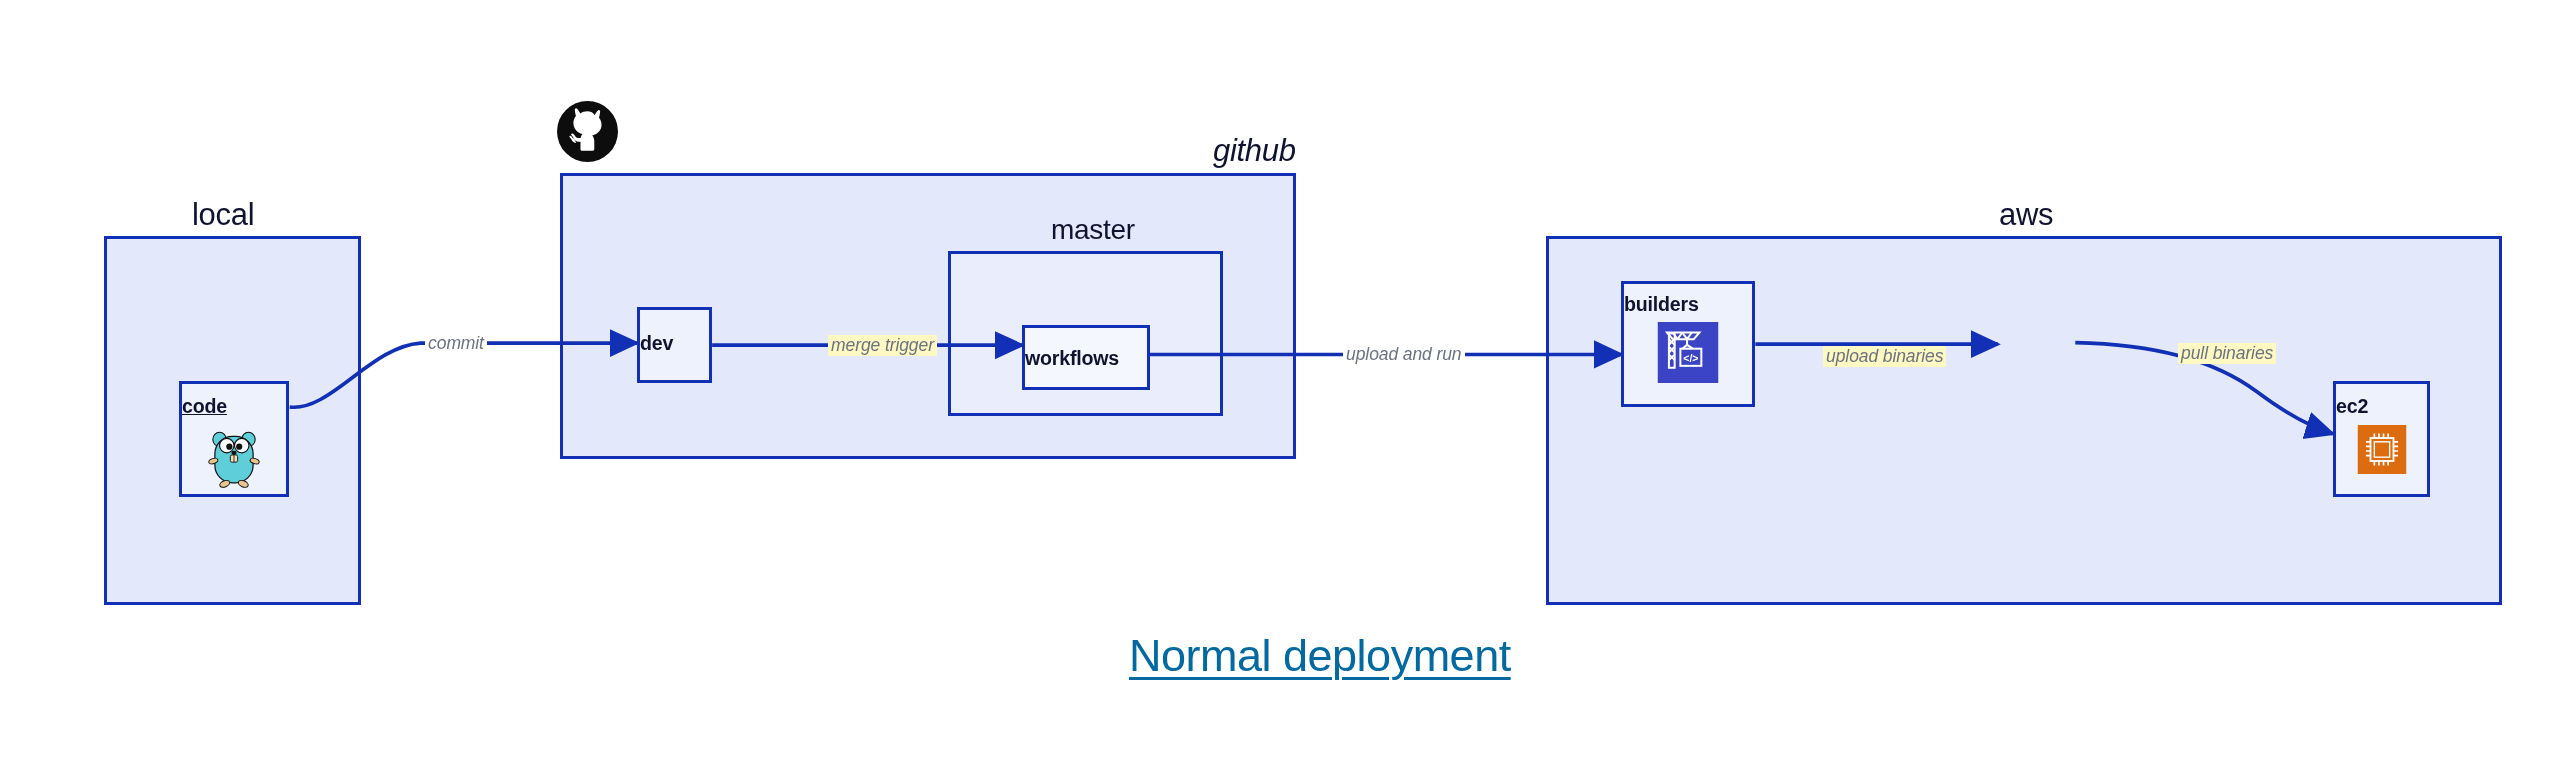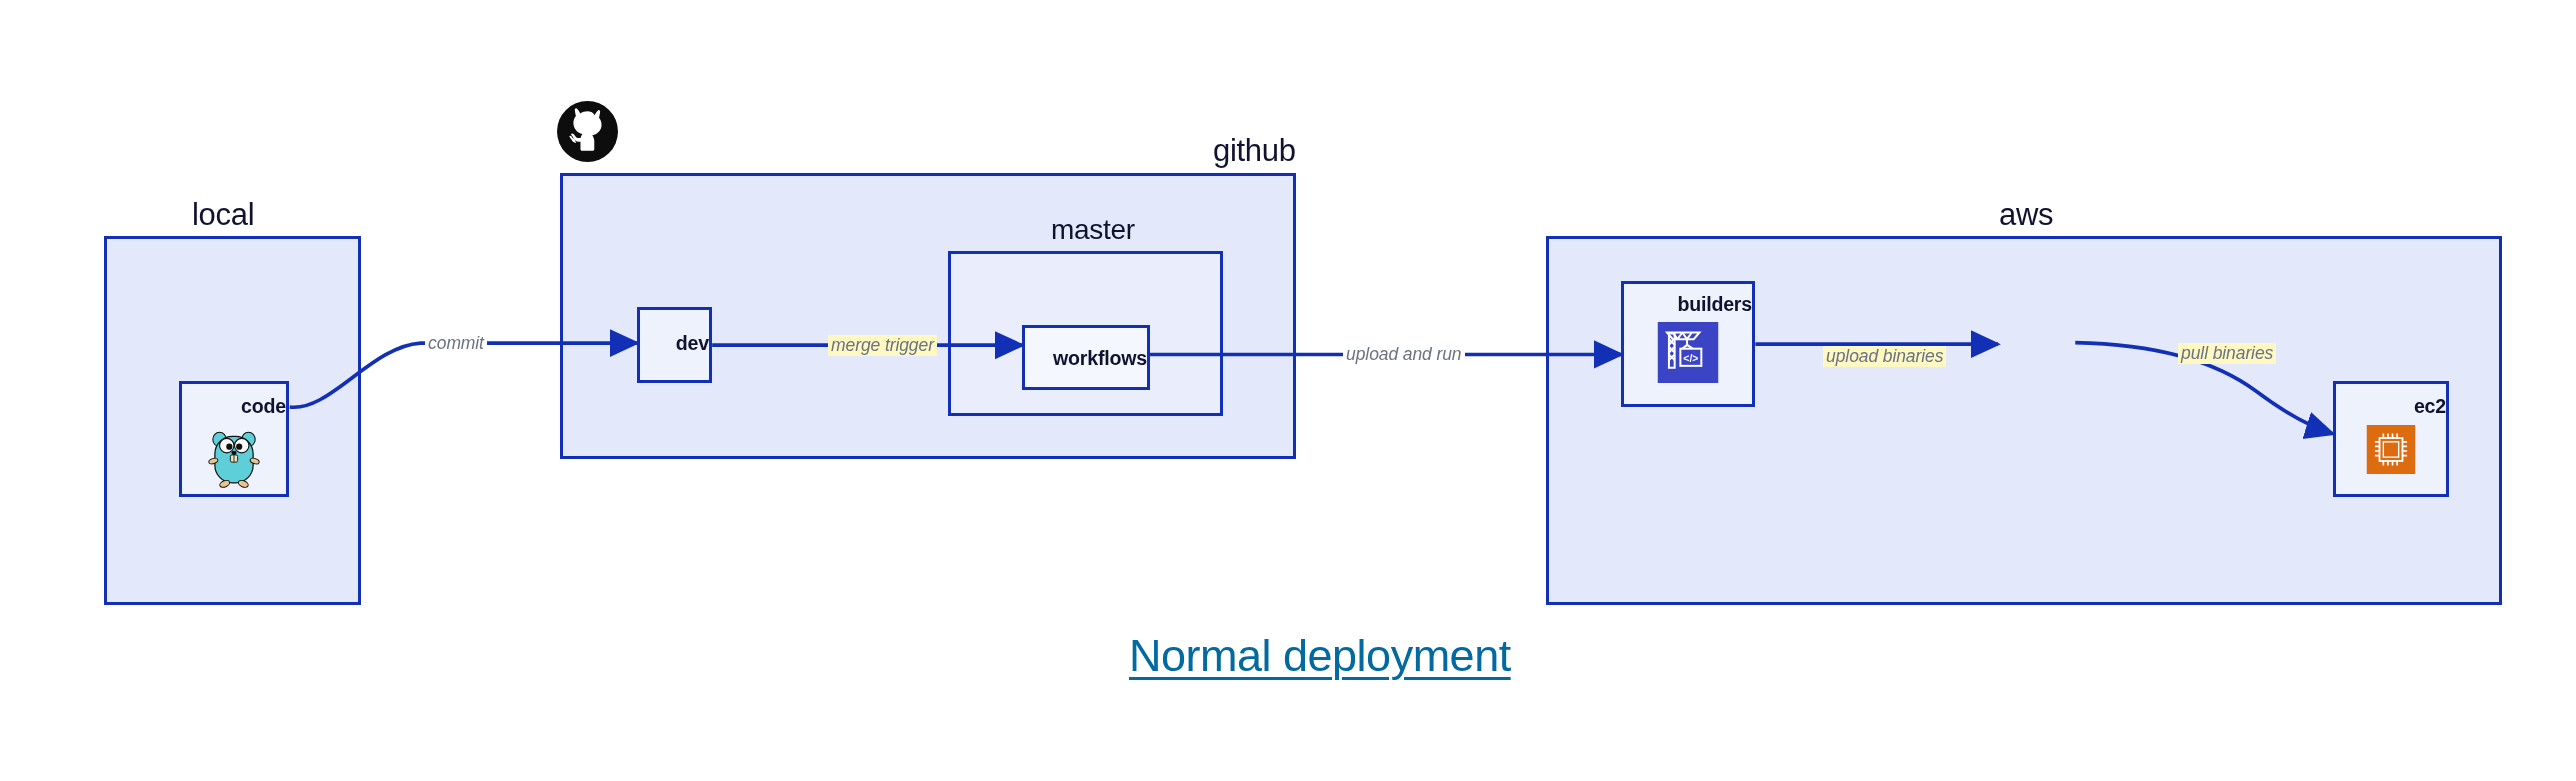--- a/index.html
+++ b/index.html
@@ -72,7 +72,7 @@
       <path fill="#ffffff" d="M28 62c-1.7-.6-3.2-2-4.2-3.8-.6-1-1.7-1.6-2.7-1.2-.8.3-.9 1.2-.4 1.9 1.1 1.5 1.9 2.4 2.7 4 .9 1.7 2.1 4.1 4.8 5.3 1 .5 2.2.7 3.4.7"></path>
     </svg>
   </div>
-  <div class="grp-label" style="left:1213px;top:133px;">github</div>
+  <div class="grp-label" style="left:1213px;top:133px;font-style:italic;">github</div>
   <div class="grp" style="left:560px;top:173px;width:736px;height:286px;"></div>
 
   <div class="node" style="left:637px;top:307px;width:75px;height:76px;">

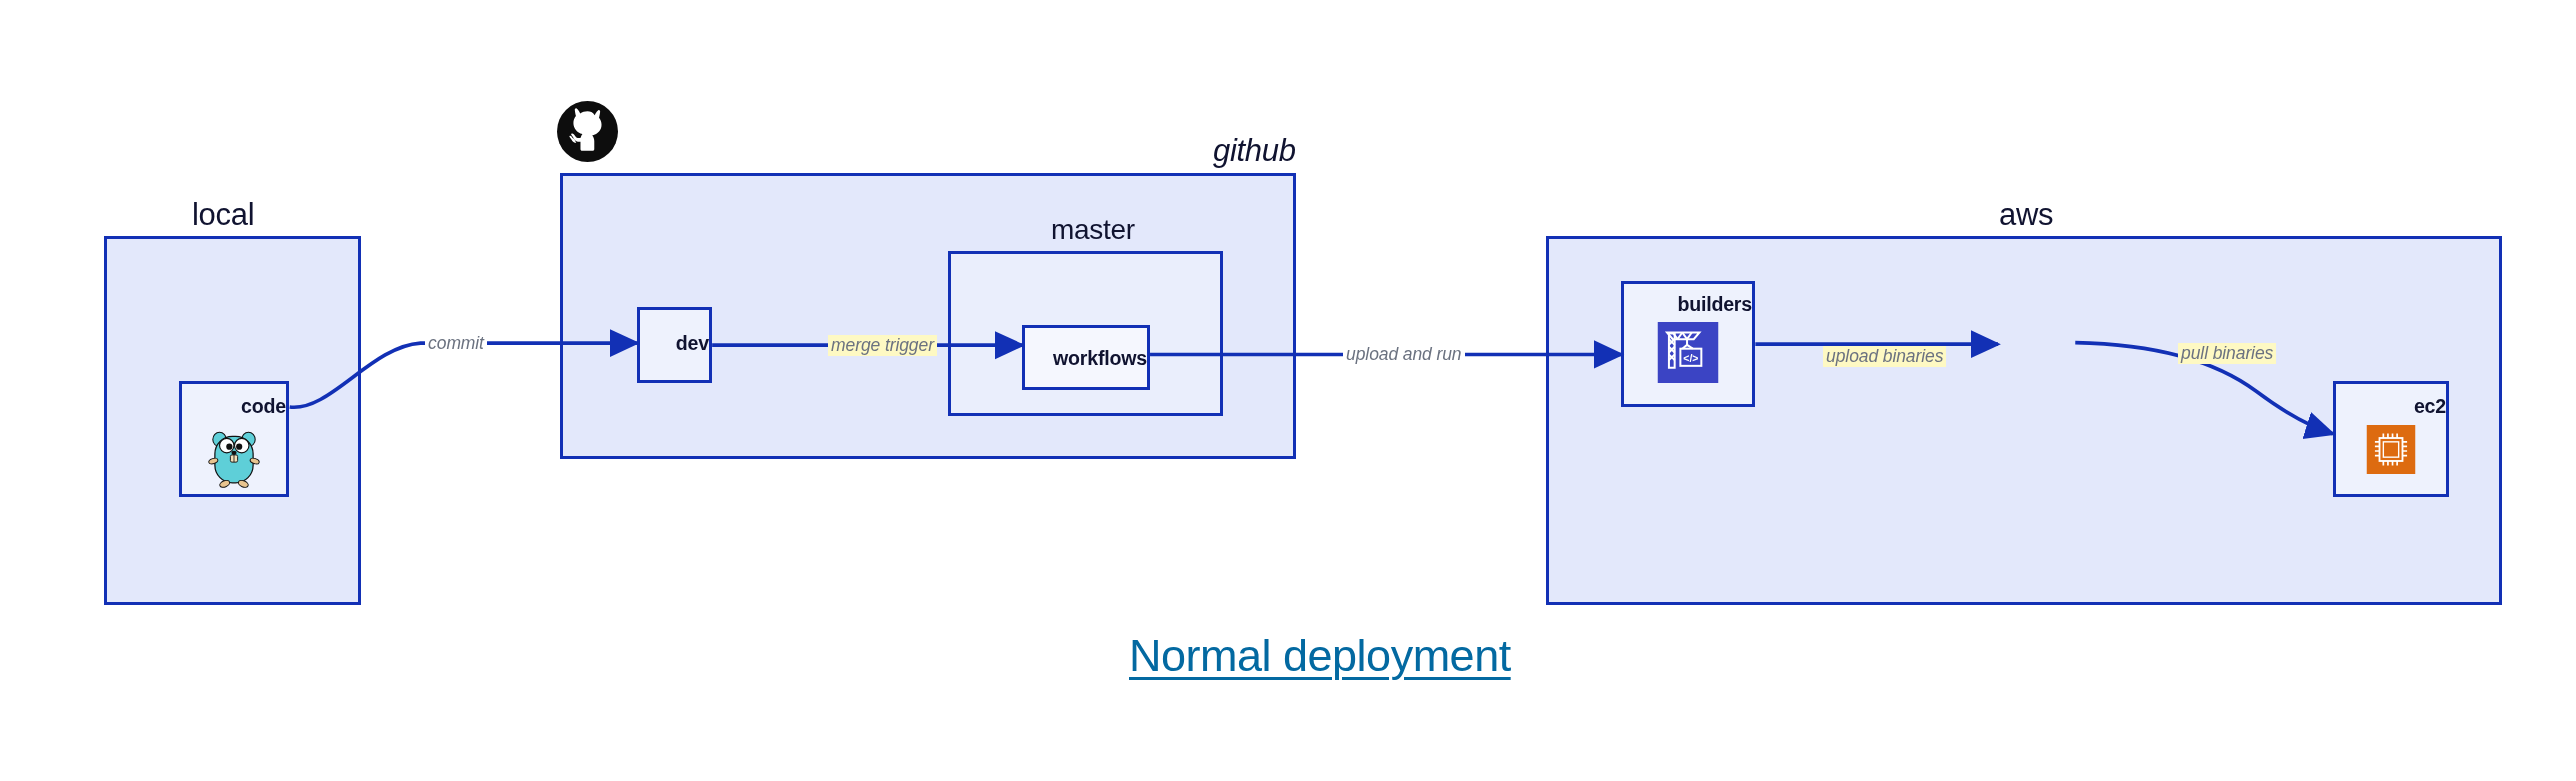--- a/index.html
+++ b/index.html
@@ -12,7 +12,7 @@
              white-space:nowrap;letter-spacing:-0.3px;}
 
   .node{position:absolute;background:#eef2fd;border:3.6px solid #1230b5;box-sizing:border-box;
-        display:flex;flex-direction:column;align-items:flex-end;}
+        display:flex;flex-direction:column;align-items:flex-start;}
   .node-label{color:#101330;font-size:19.6px;font-weight:bold;white-space:nowrap;
               letter-spacing:-0.2px;line-height:1;}
 

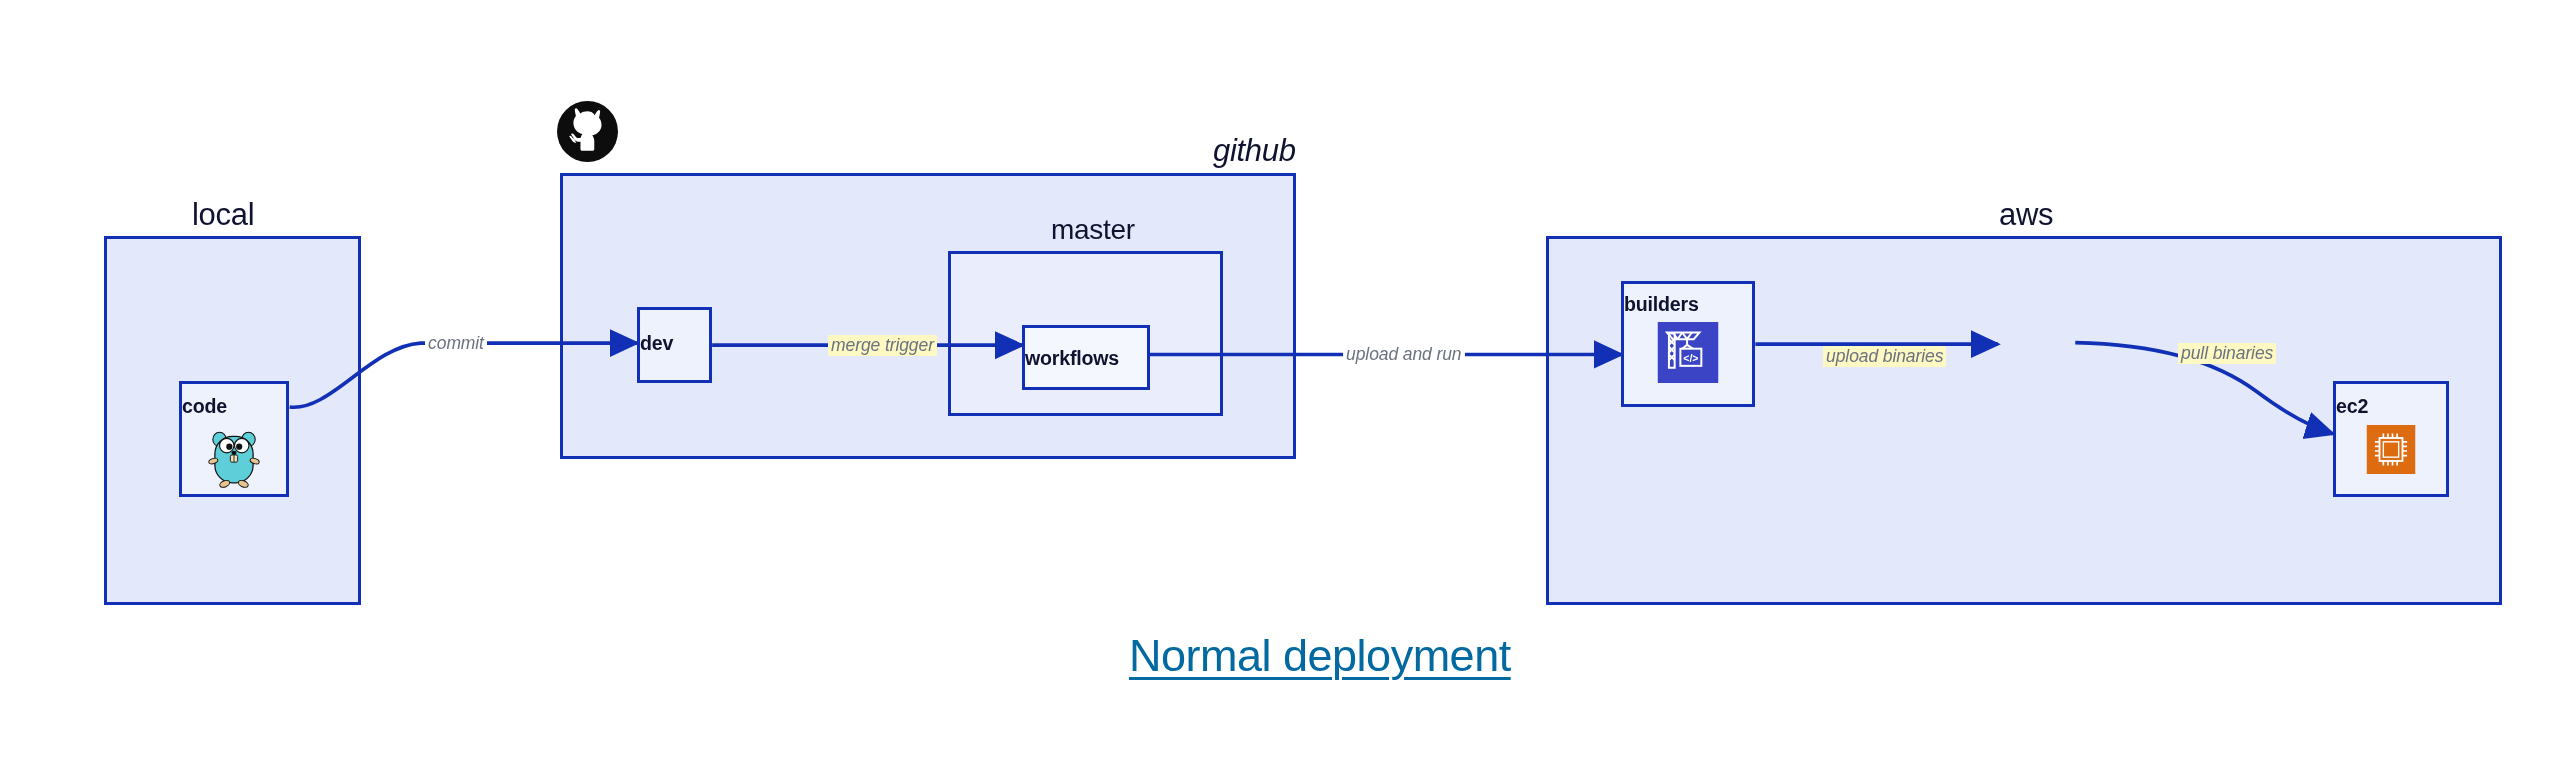--- a/index.html
+++ b/index.html
@@ -38,7 +38,7 @@
   <div class="grp" style="left:104px;top:236px;width:257px;height:369px;"></div>
 
   <div class="node" style="left:179px;top:381px;width:110px;height:116px;">
-    <div class="node-label" style="margin-top:13.4px;">code</div>
+    <div class="node-label" style="margin-top:13.4px;text-decoration:underline;">code</div>
     <div class="icon-box" style="left:50%;top:43px;transform:translateX(-50%);">
       <svg width="56" height="62" viewBox="0 0 108 120">
 

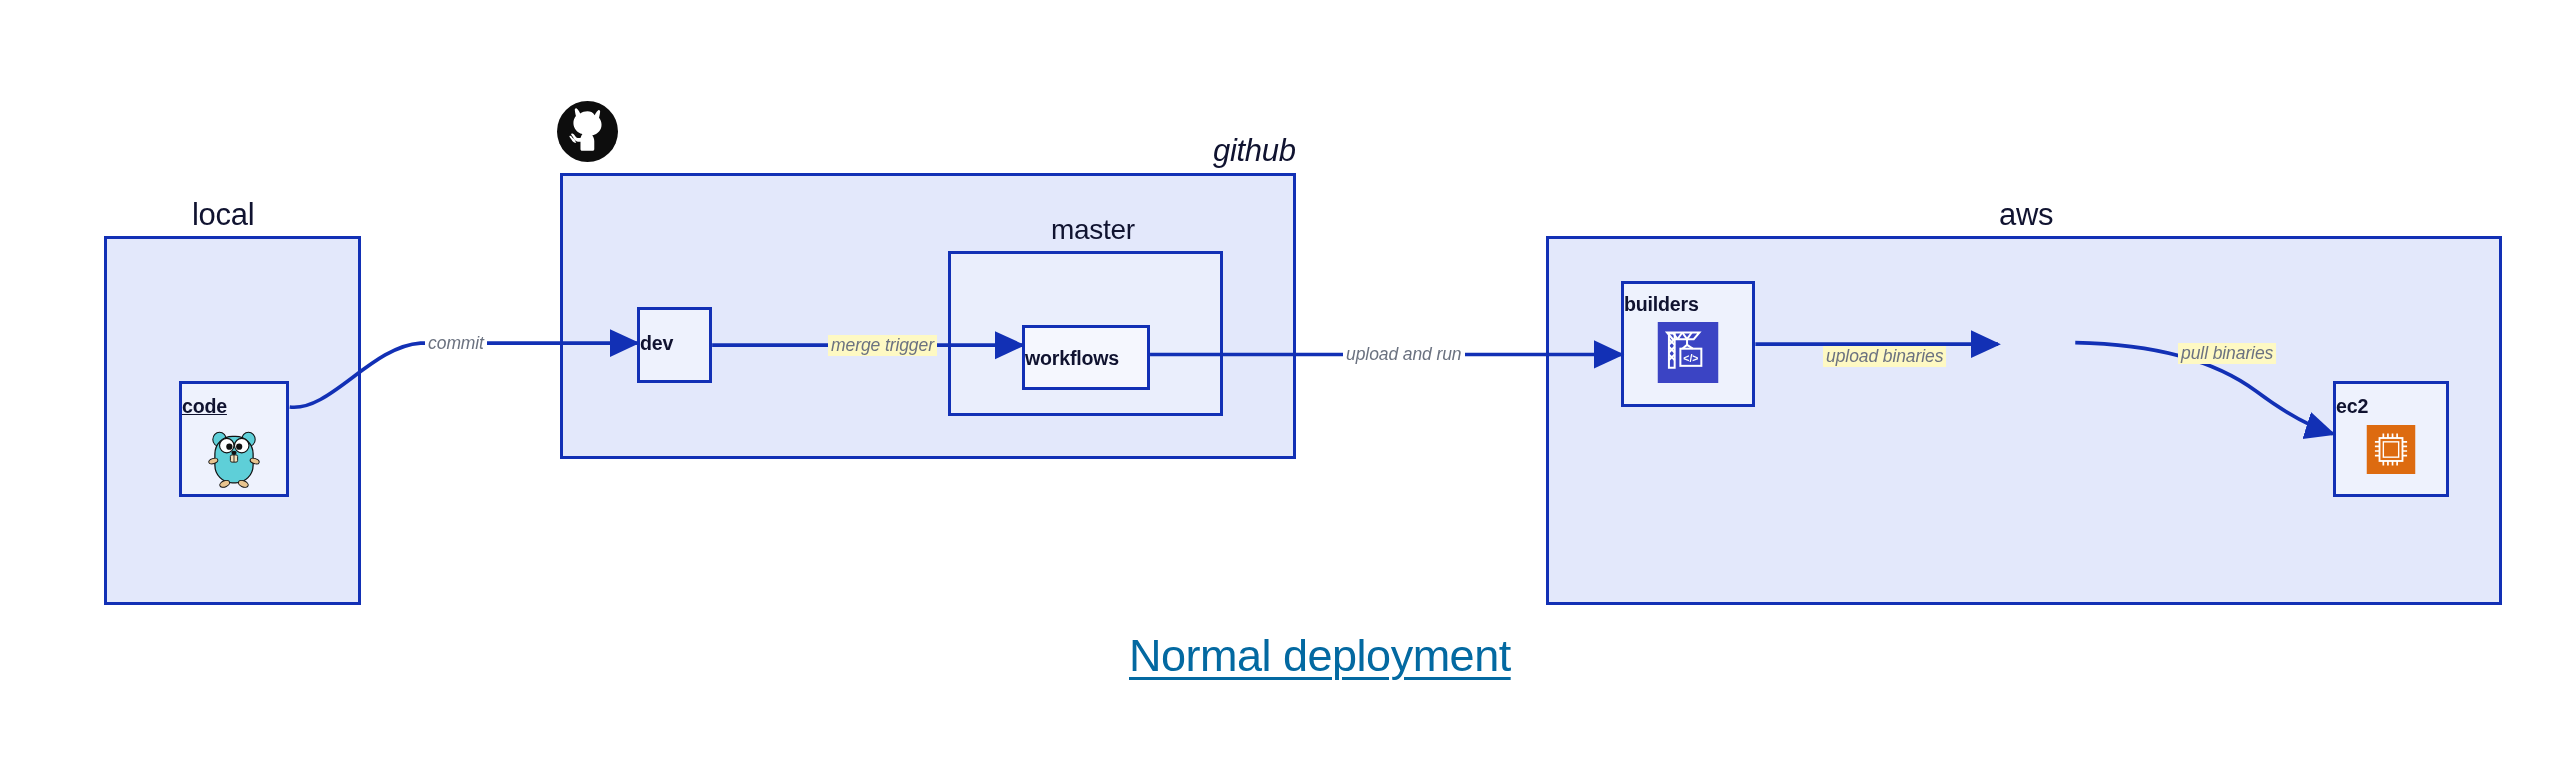--- a/index.html
+++ b/index.html
@@ -122,7 +122,7 @@
   </div>
 
 
-  <div class="node" style="left:2333px;top:381px;width:116px;height:116px;">
+  <div class="node" style="left:2333px;top:381px;width:97px;height:116px;">
     <div class="node-label" style="margin-top:13.4px;">ec2</div>
     <div class="icon-box" style="left:50%;top:41px;transform:translateX(-50%);">
       <svg width="49" height="49" viewBox="0 0 64 64">

